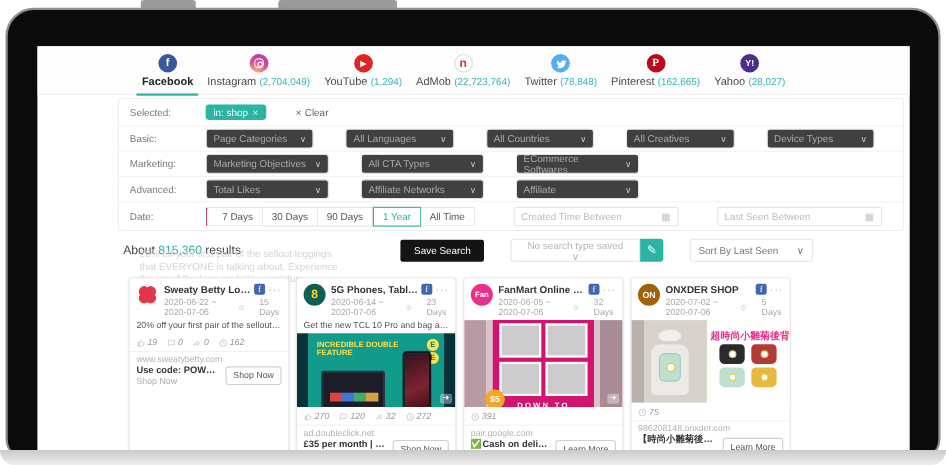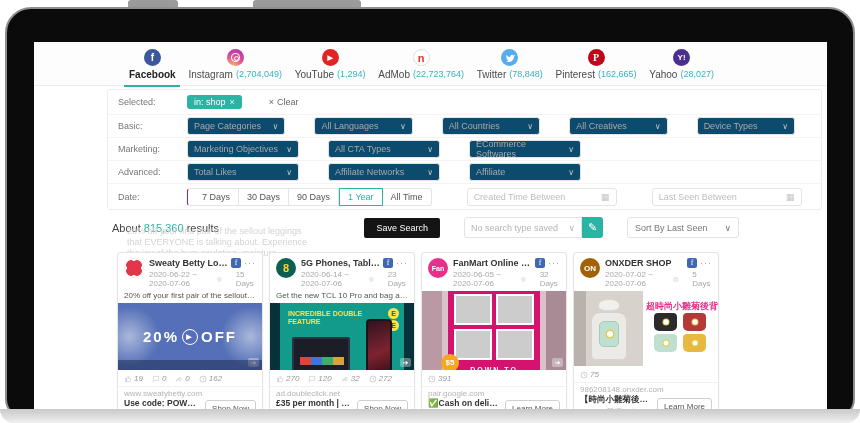--- a/index.html
+++ b/index.html
@@ -39,7 +39,7 @@
   .chip { background:#2bb3a3; color:#fff; font-size:9px; border-radius:3px; padding:2px 7px; display:flex; align-items:center; gap:4px; cursor:pointer; }
   .chip .x { font-size:9px; opacity:.85; }
   .clear { margin-left:14px; font-size:9px; color:#666; cursor:pointer; display:flex; gap:3px; align-items:center; }
-  .sel { width:112px; height:18px; border:1px solid #e4e4e4; border-radius:3px; margin-right:16px; display:flex; align-items:center; justify-content:space-between; padding:0 6px; font-size:9px; color:#a9a9a9; cursor:pointer; background:#0c4a6e; }
+  .sel { width:112px; height:18px; border:1px solid #e4e4e4; border-radius:3px; margin-right:16px; display:flex; align-items:center; justify-content:space-between; padding:0 6px; font-size:9px; color:#a9a9a9; cursor:pointer; background:#404040; }
   .sel .chev { color:#c4c4c4; font-size:8px; }
   .segs { display:flex; }
   .seg { border:1px solid #e4e4e4; border-left:none; background:#fff; font-size:9px; color:#555; padding:3px 8px; cursor:pointer; white-space:nowrap; }

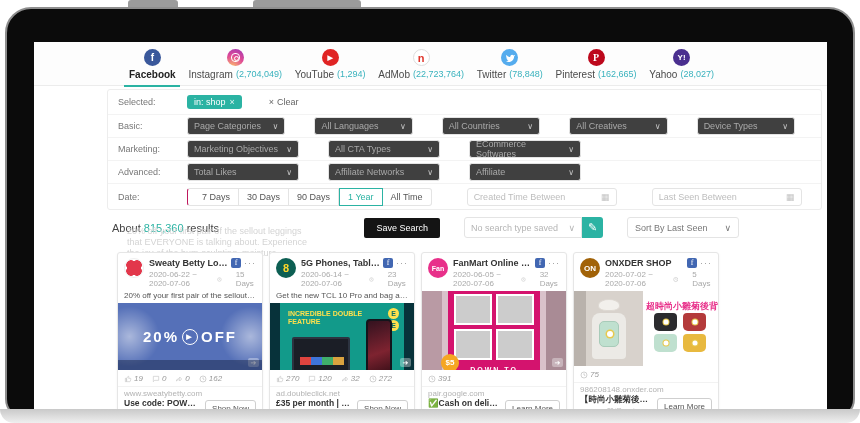--- a/index.html
+++ b/index.html
@@ -56,7 +56,7 @@
   .rright { margin-left:auto; display:flex; align-items:center; gap:24px; }
   .savebtn { background:#141414; color:#fff; font-size:9px; padding:5px 12px; border-radius:2px; cursor:pointer; }
   .savedwrap { display:flex; }
-  .saveddd { width:118px; height:21px; border:1px solid #e4e4e4; border-radius:3px 0 0 3px; display:flex; align-items:center; justify-content:space-between; padding:0 6px; font-size:9px; color:#b5b5b5; background:#fff; }
+  .saveddd { width:118px; height:21px; border:1px solid #e4e4e4; border-radius:3px 0 0 3px; display:flex; align-items:center; justify-content:space-between; padding:0 6px; font-size:9px; color:#b5b5b5; background:#fff;flex-direction:column; }
   .pencil { width:21px; height:21px; background:#2bb3a3; border-radius:0 3px 3px 0; color:#fff; font-size:11px; display:flex; align-items:center; justify-content:center; cursor:pointer; }
   .sortdd { width:112px; height:21px; border:1px solid #e4e4e4; border-radius:3px; display:flex; align-items:center; justify-content:space-between; padding:0 7px; font-size:9px; color:#777; background:#fff; }
 

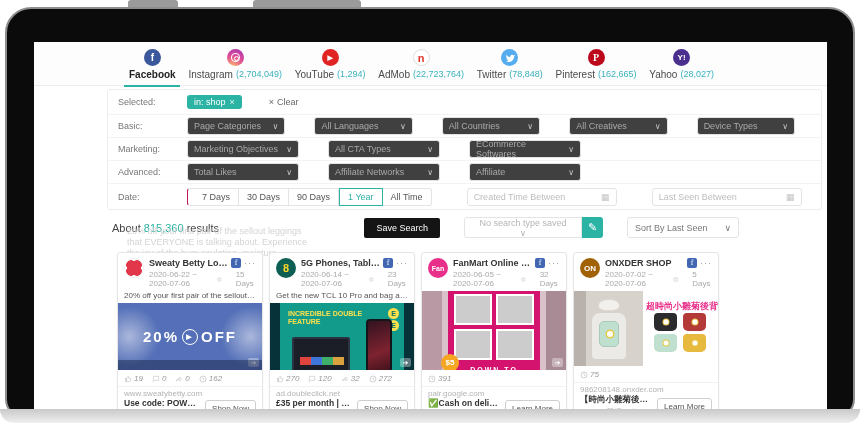--- a/index.html
+++ b/index.html
@@ -339,16 +339,6 @@
           </span>
         </div>
         <div class="ctext">20% off your first pair of the sellout leggin...</div>
-        <div class="cimg img1">
-          <span class="big">
-            <span>20%</span>
-            <span class="play">
-                <span>▶</span>
-              </span>
-            <span>OFF</span>
-          </span>
-          <span class="corner">➔</span>
-        </div>
         <div class="cstats">
           <span class="stat">
               <svg width="8" height="8" viewBox="0 0 24 24">

